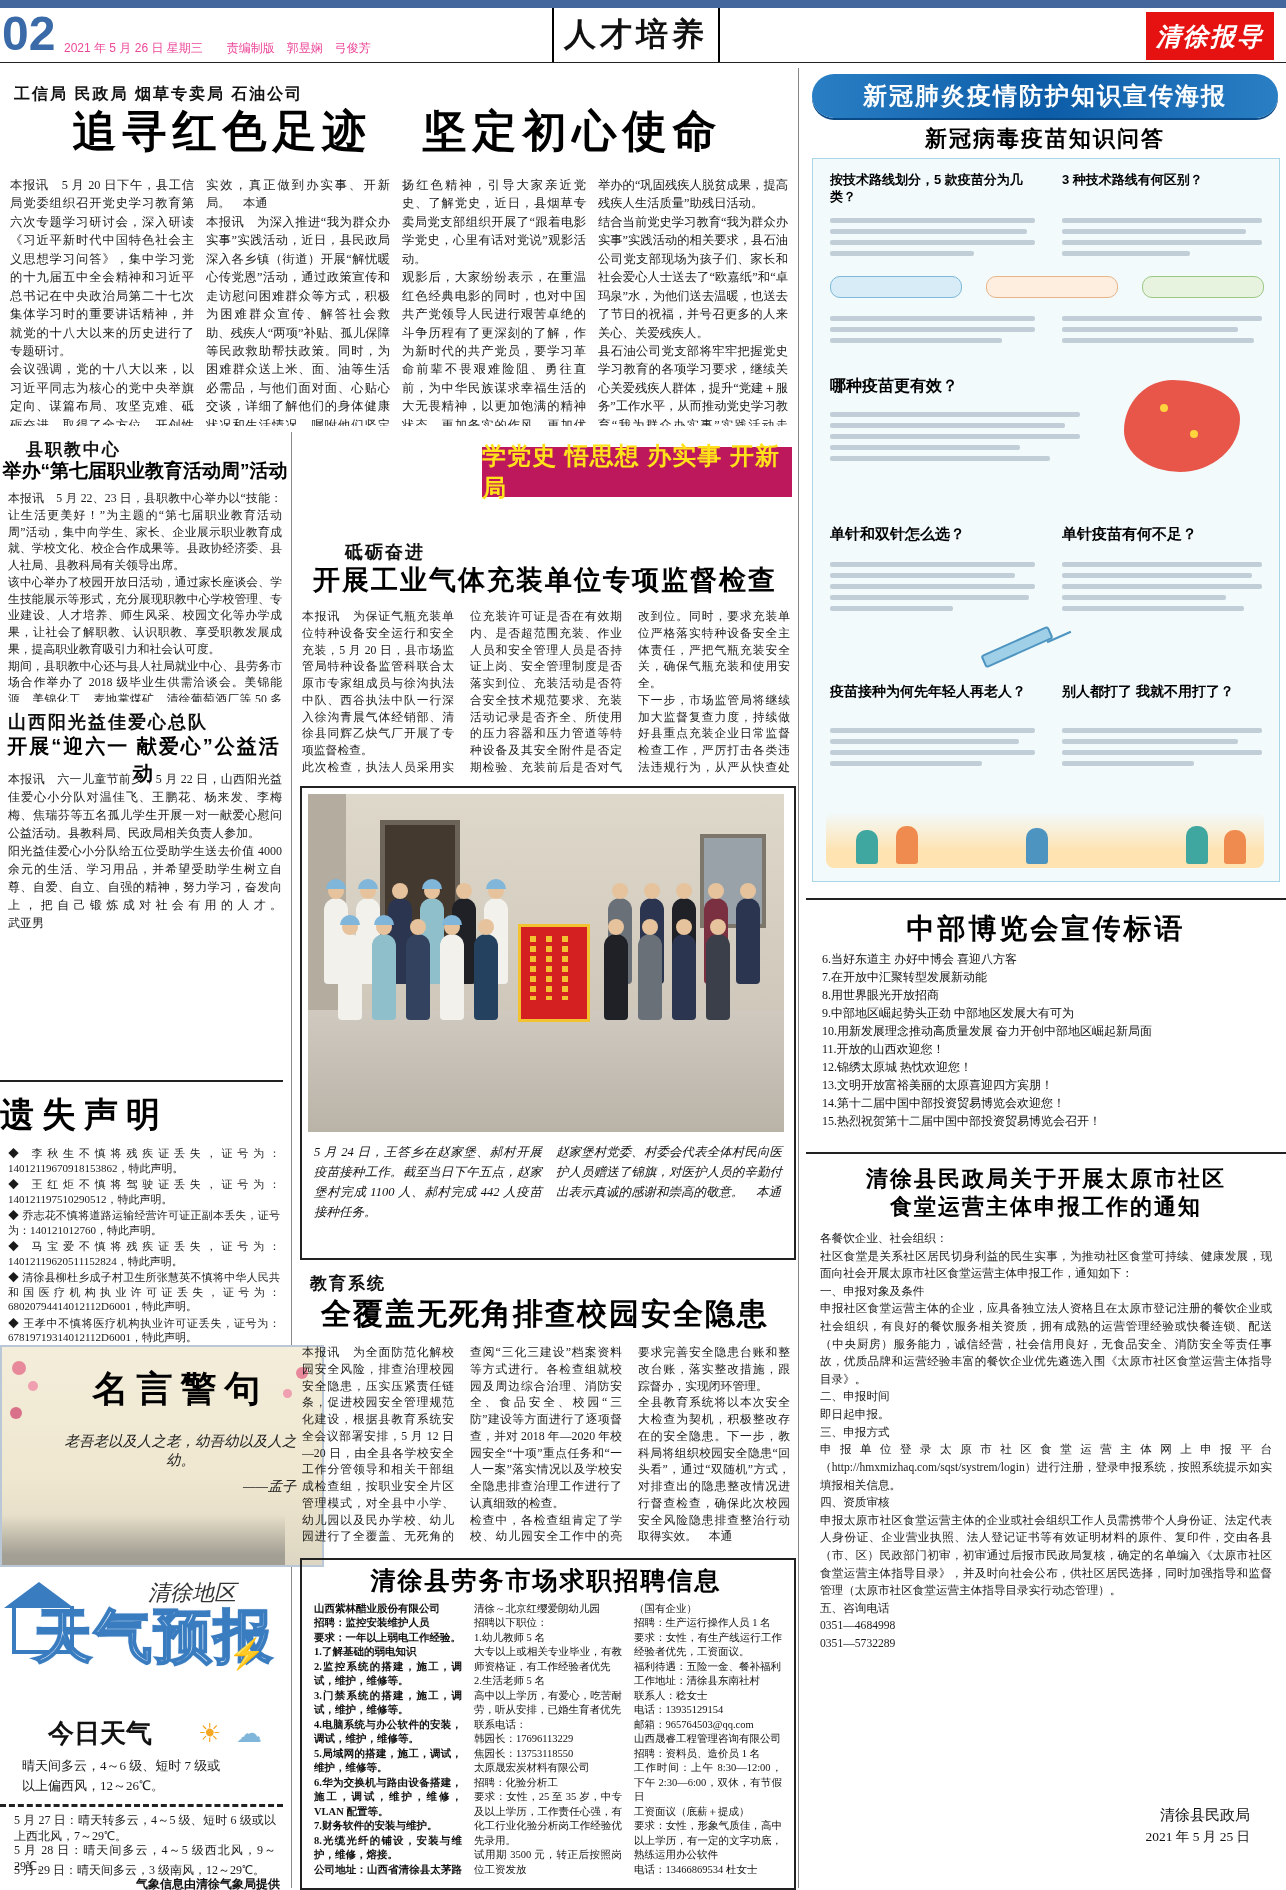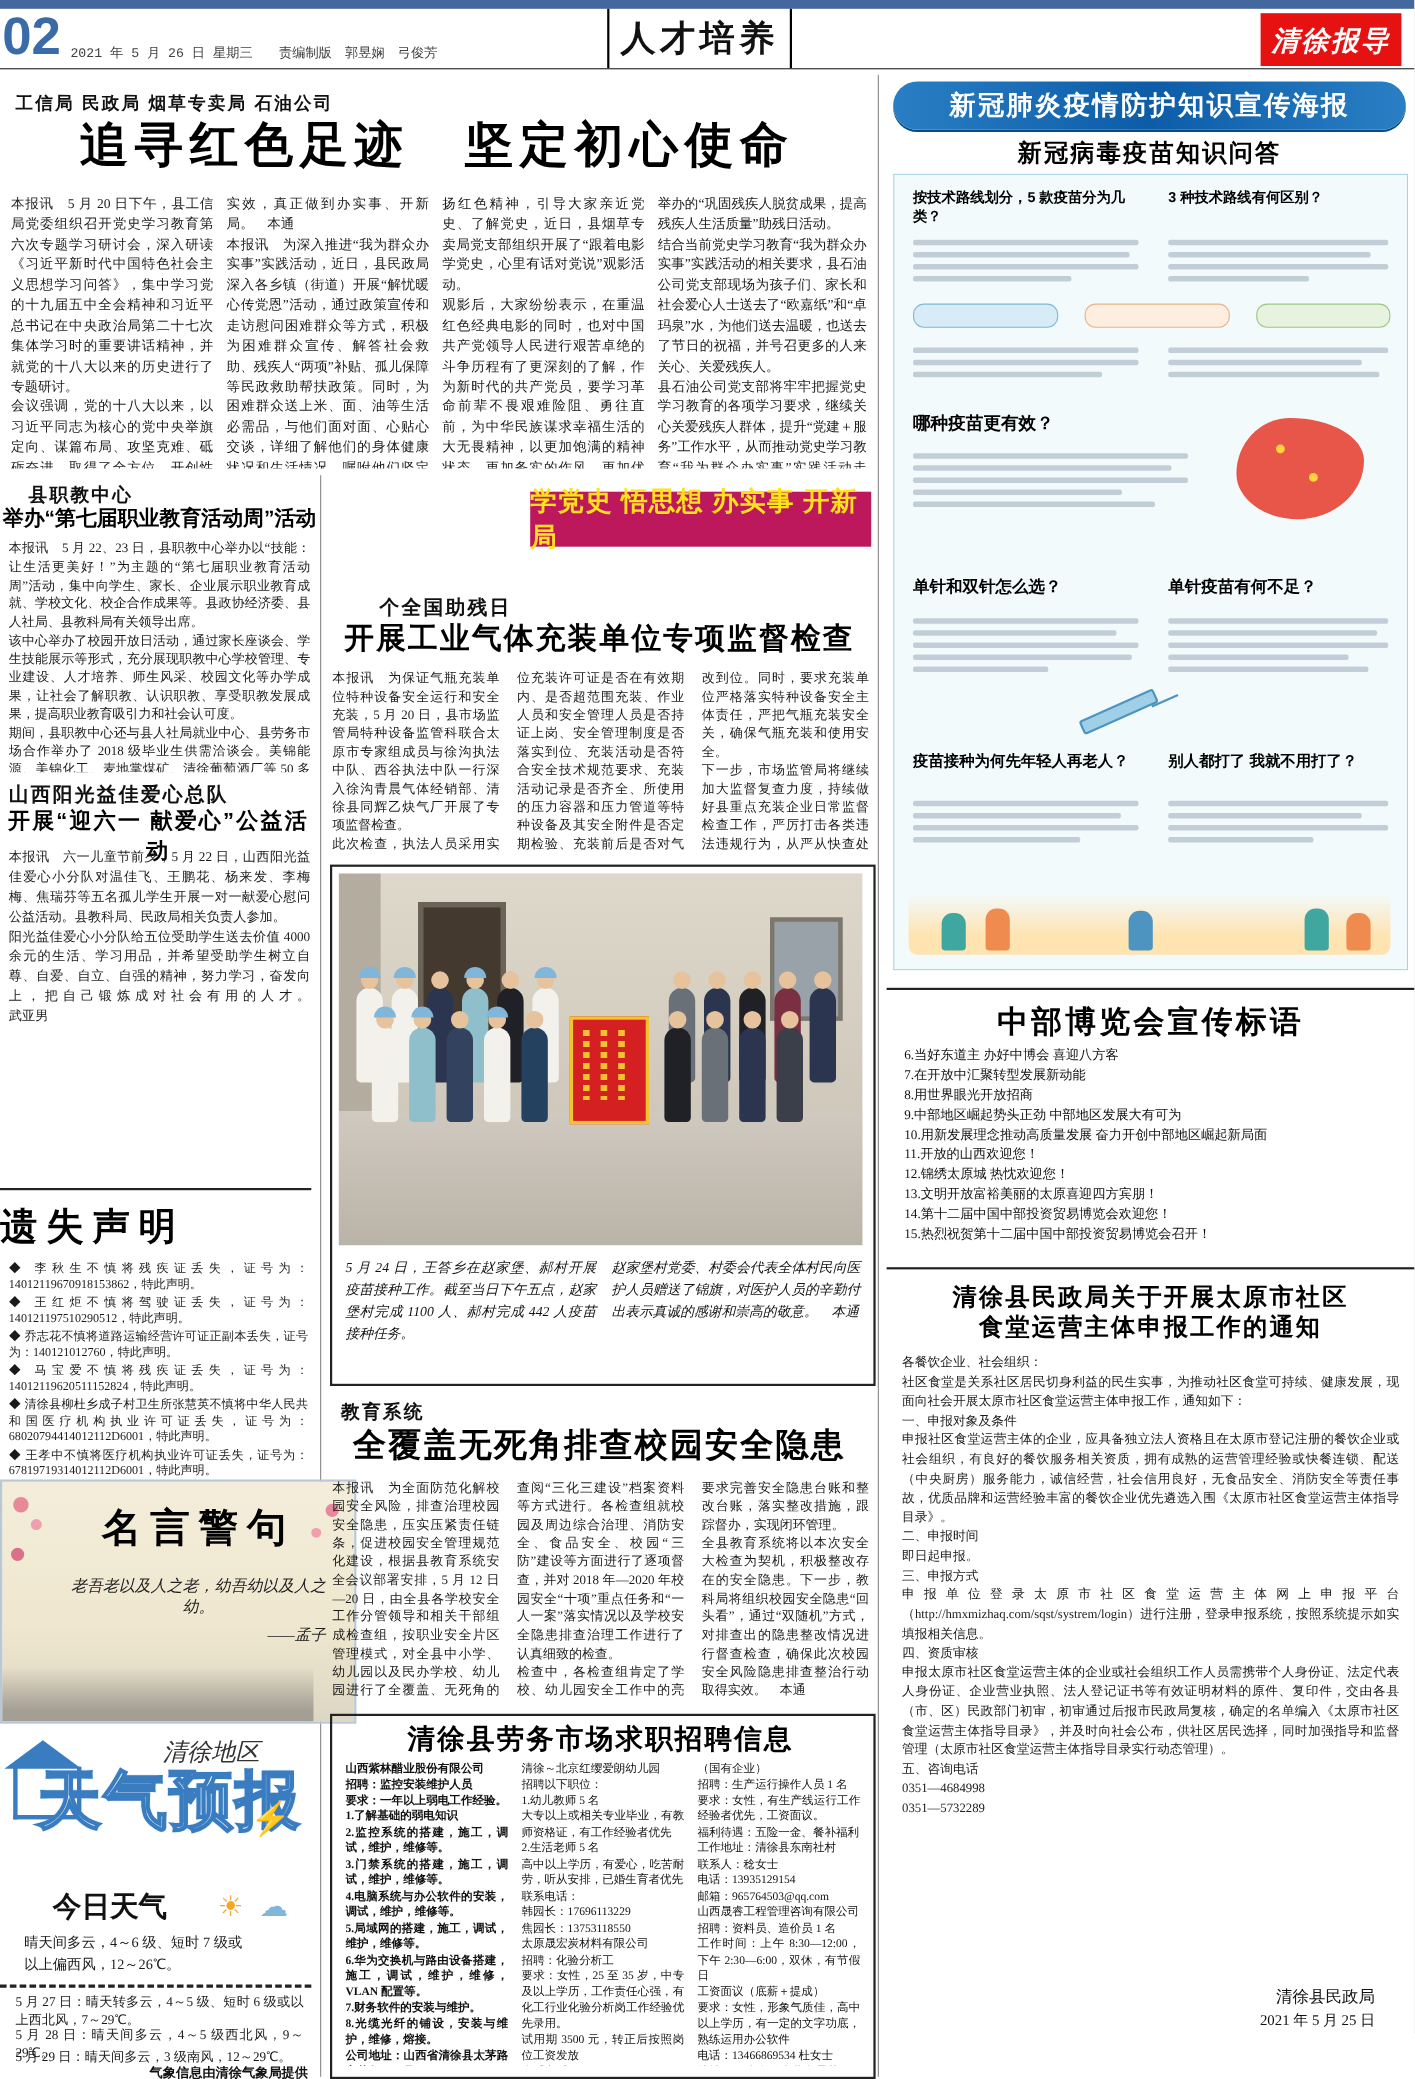--- a/index.html
+++ b/index.html
@@ -30,7 +30,7 @@
 
   <div class="abs" style="left:0;top:0;width:1286px;height:8px;background:#44689e;"></div>
   <div class="abs" style="left:2px;top:6px;font-size:48px;font-weight:900;color:#3a6aa8;">02</div>
-  <div class="abs" style="left:64px;top:40px;font-size:12px;color:#404040;font-family:Liberation Mono, monospace;">2021 年 5 月 26 日 星期三　　责编制版　郭昱娴　弓俊芳</div>
+  <div class="abs" style="left:64px;top:40px;font-size:12px;color:#ec4899;">2021 年 5 月 26 日 星期三　　责编制版　郭昱娴　弓俊芳</div>
   <div class="abs" style="left:552px;top:8px;width:164px;height:54px;border-left:2px solid #000;border-right:2px solid #000;display:flex;align-items:center;justify-content:center;">
     <span style="font-size:32px;font-weight:900;letter-spacing:4px;">人才培养</span>
   </div>

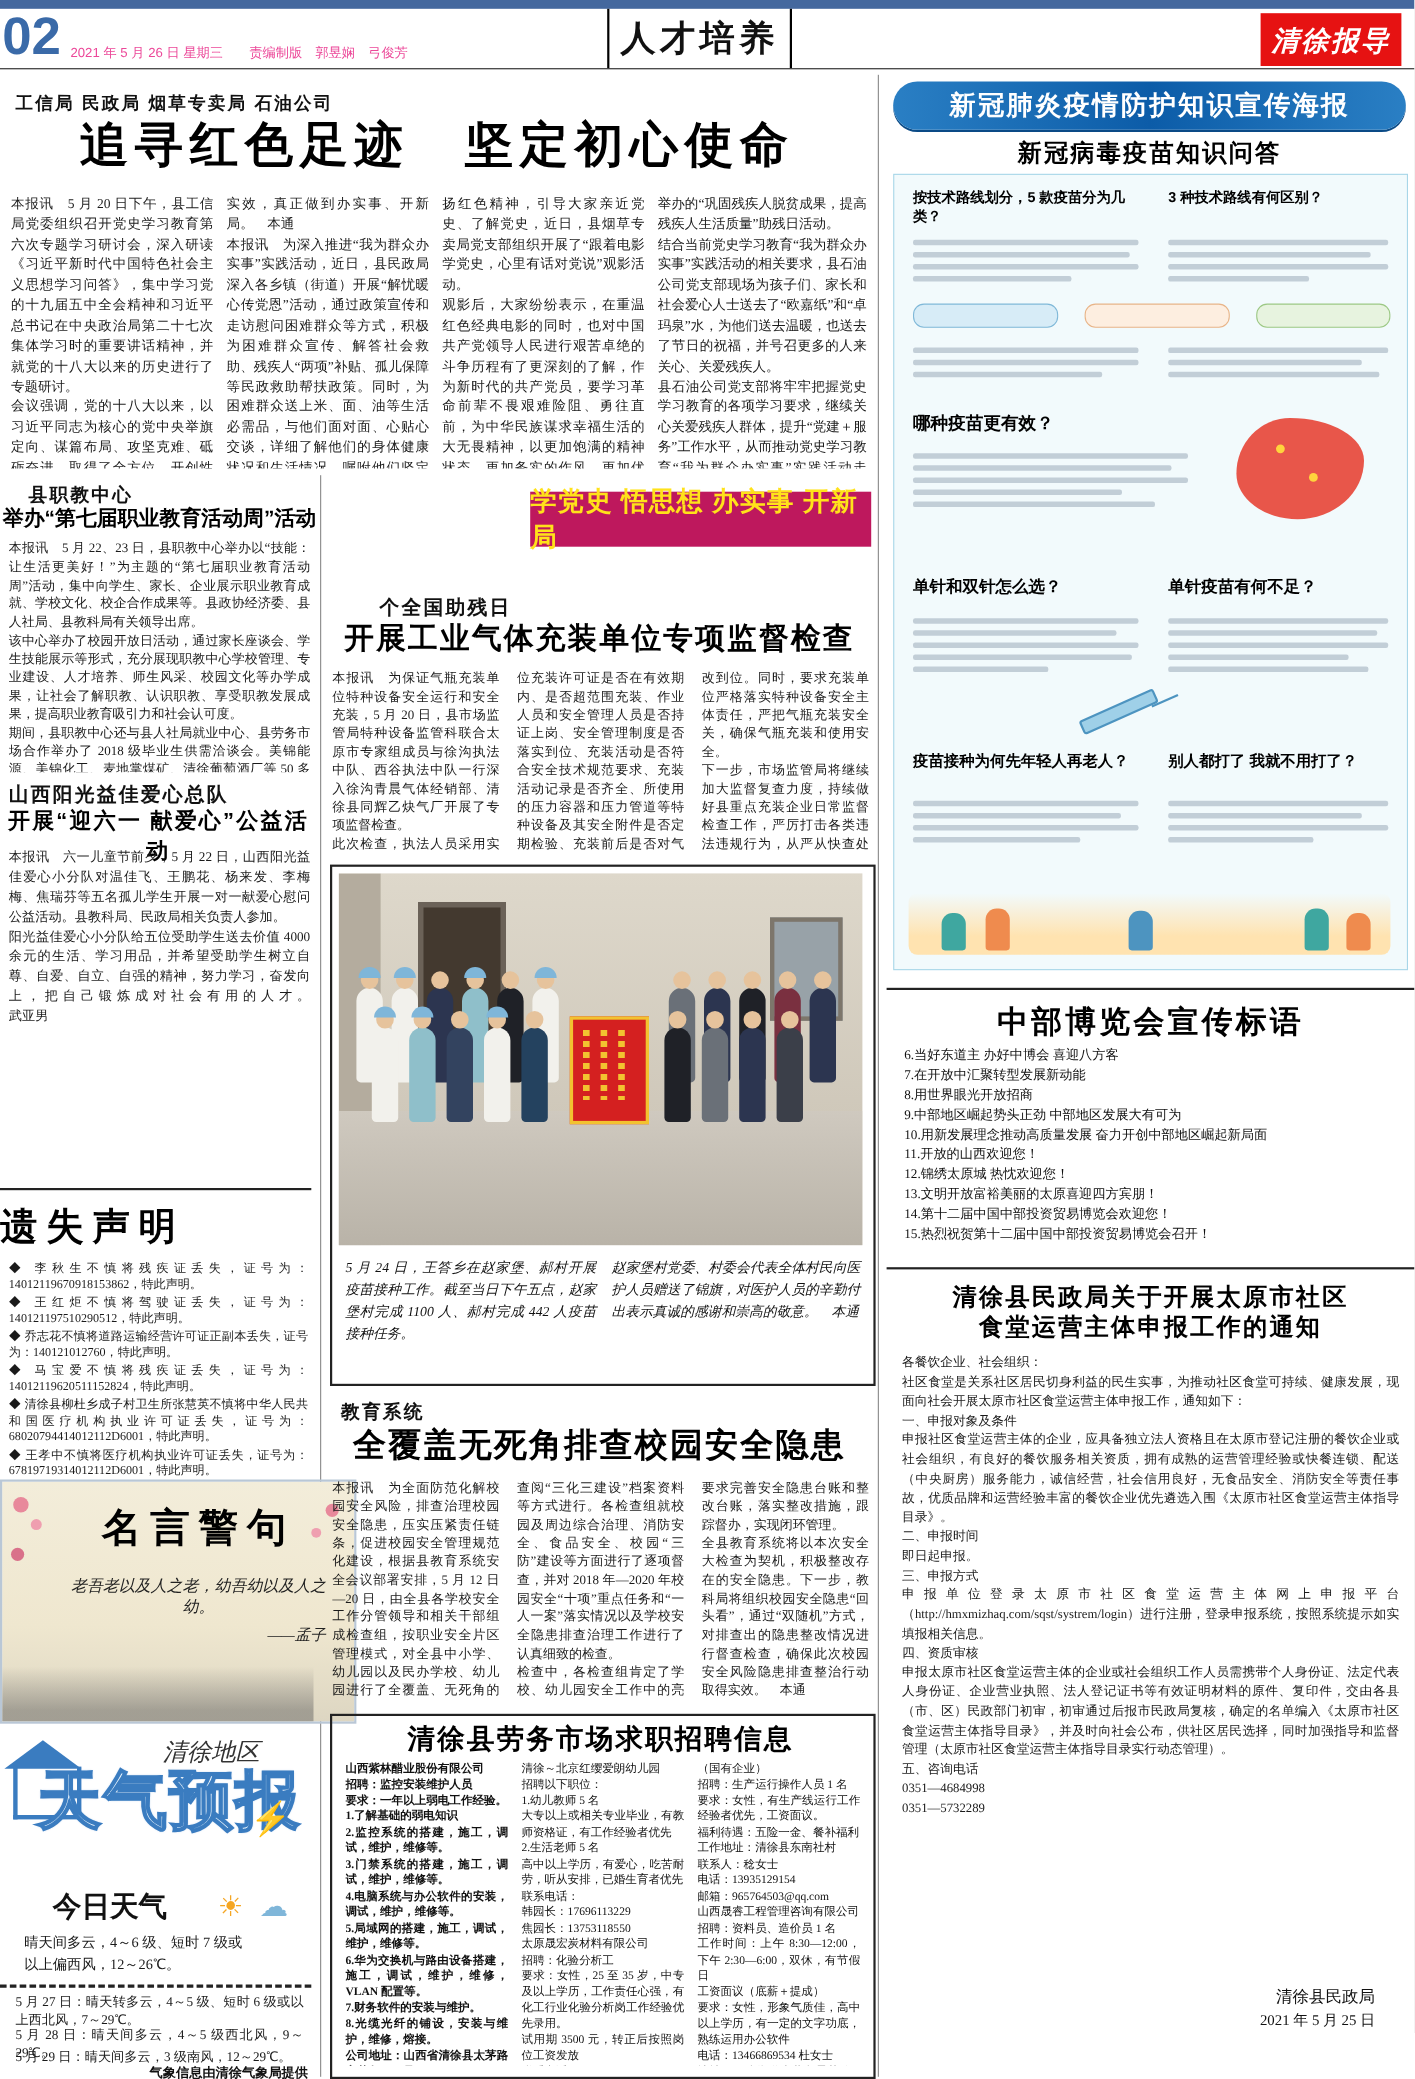--- a/index.html
+++ b/index.html
@@ -111,7 +111,7 @@
   <div class="abs news-text" style="left:14px;top:1862px;width:262px;font-size:12px;line-height:1.35;">5 月 29 日：晴天间多云，3 级南风，12～29℃。</div>
   <div class="abs" style="left:0;top:1876px;width:280px;text-align:right;font-size:12px;font-weight:bold;">气象信息由清徐气象局提供</div>
 
-  <div class="abs kicker" style="left:345px;top:540px;font-size:18px;">个全国助残日</div>
+  <div class="abs kicker" style="left:345px;top:540px;font-size:18px;">砥砺奋进</div>
   <div class="abs blackhead" style="left:300px;top:562px;width:490px;text-align:center;font-size:27px;">开展工业气体充装单位专项监督检查</div>
   <div class="abs news-text" style="left:302px;top:608px;width:152px;height:168px;font-size:11.8px;line-height:1.42;overflow:hidden;">本报讯　为保证气瓶充装单位特种设备安全运行和安全充装，5 月 20 日，县市场监管局特种设备监管科联合太原市专家组成员与徐沟执法中队、西谷执法中队一行深入徐沟青晨气体经销部、清徐县同辉乙炔气厂开展了专项监督检查。
 此次检查，执法人员采用实地检查和查阅资料的方式，重点检查充装单</div>

